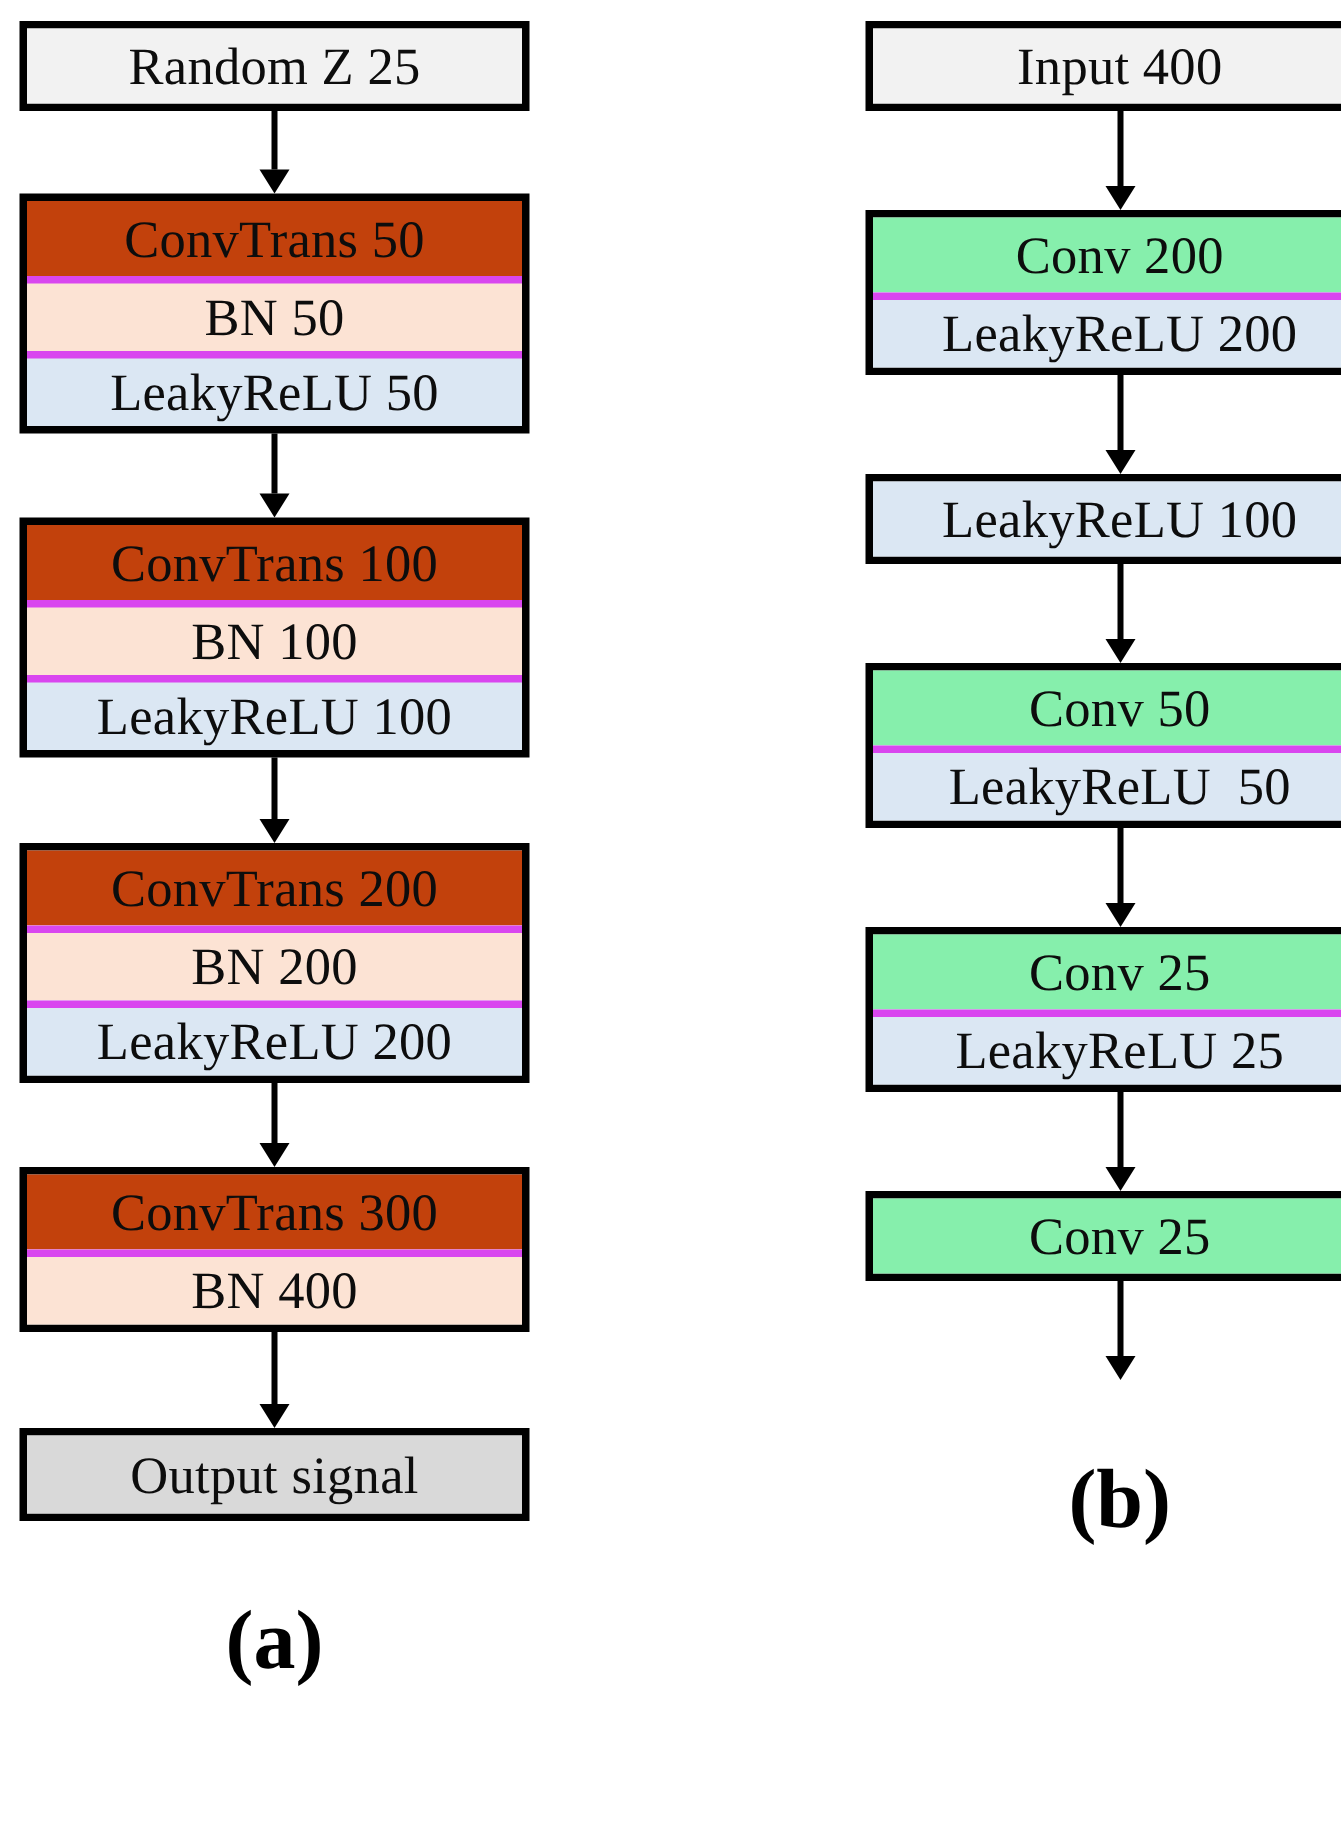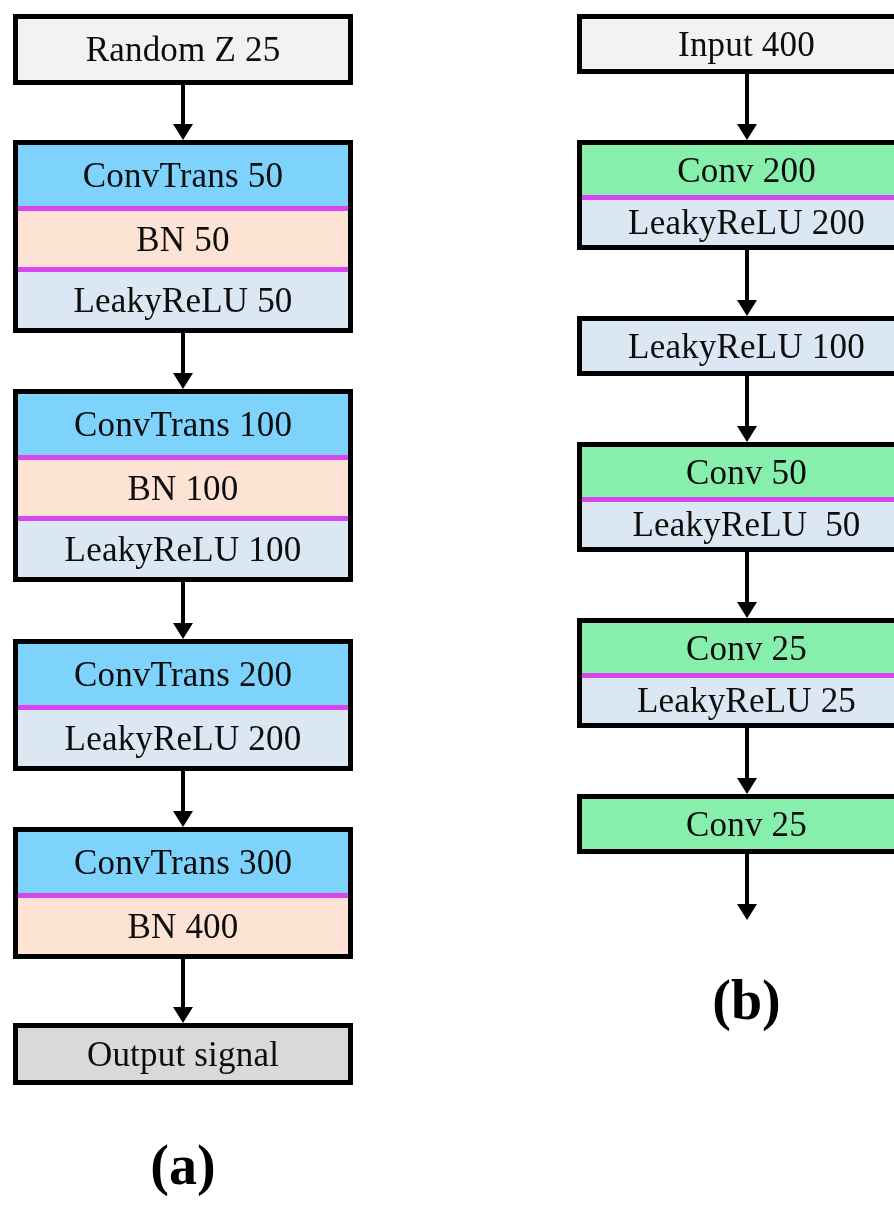--- a/index.html
+++ b/index.html
@@ -67,7 +67,7 @@
   .fill-blue    { background: #dbe7f3; text-align: right; }
 
   
-  #column-a .row { height: 61px; }
+  #column-a .row { height: 50px; }
   #column-b .row { height: 50px; }
   #column-a .row.tall { height: 52px; }
 

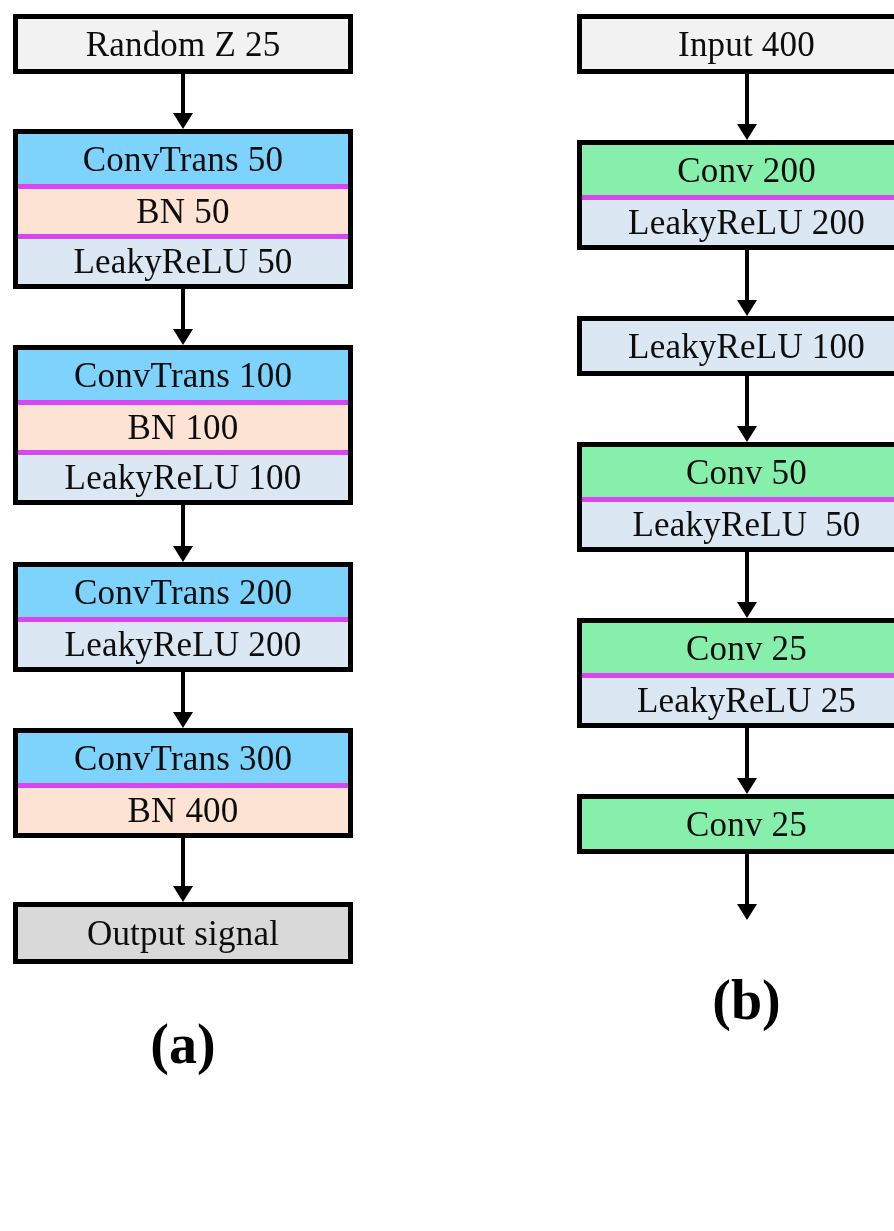--- a/index.html
+++ b/index.html
@@ -61,7 +61,7 @@
   
   .fill-io      { background: #f2f2f2; }
   .fill-out     { background: #d9d9d9; }
-  .fill-green-a { background: #7dd3fc; }
+  .fill-green-a { background: #c2410c; }
   .fill-green-b { background: #86efac; }
   .fill-peach   { background: #fce3d4; }
   .fill-blue    { background: #dbe7f3; text-align: right; }

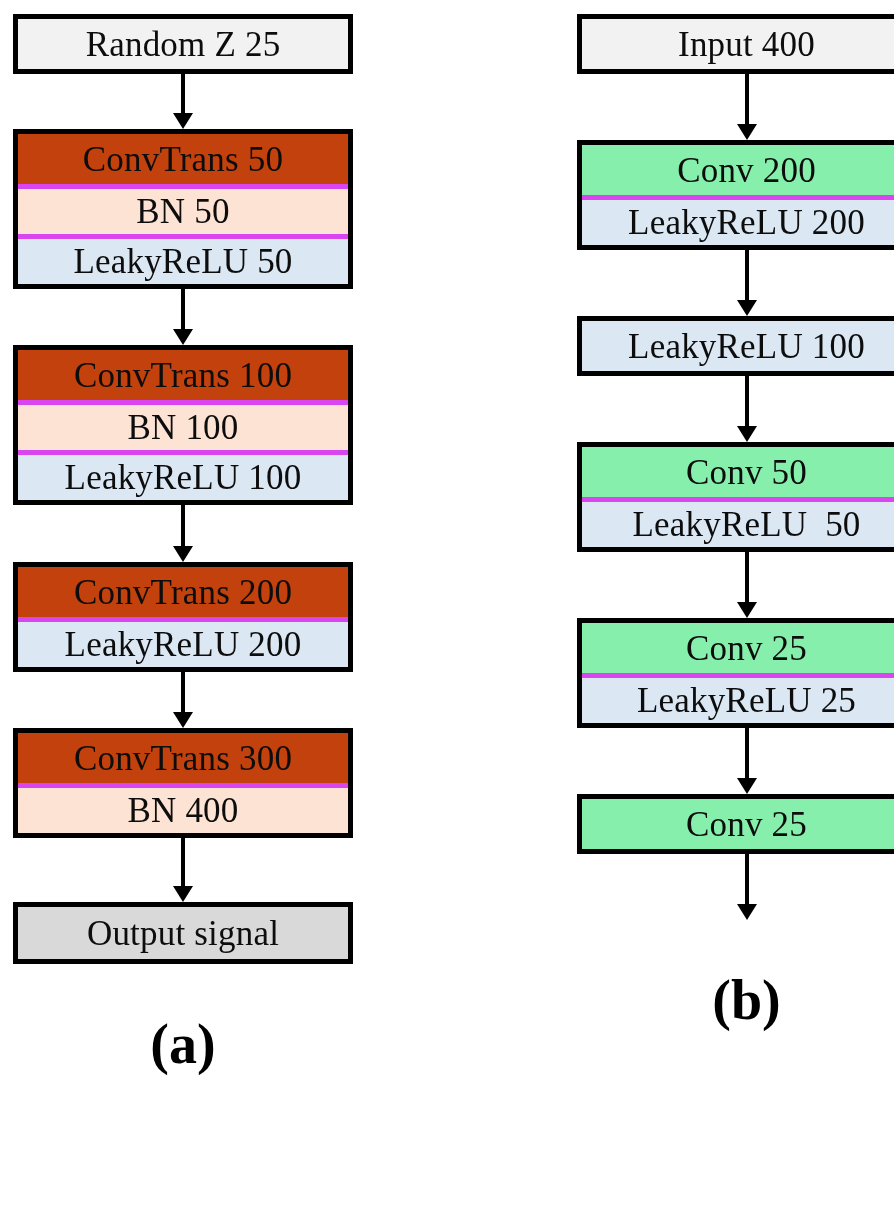--- a/index.html
+++ b/index.html
@@ -148,6 +148,7 @@
 
     <div class="block">
       <div class="row fill-green-a">ConvTrans 200</div>
+      <div class="row fill-peach">BN 200</div>
       <div class="row fill-blue">LeakyReLU 200</div>
     </div>
 

